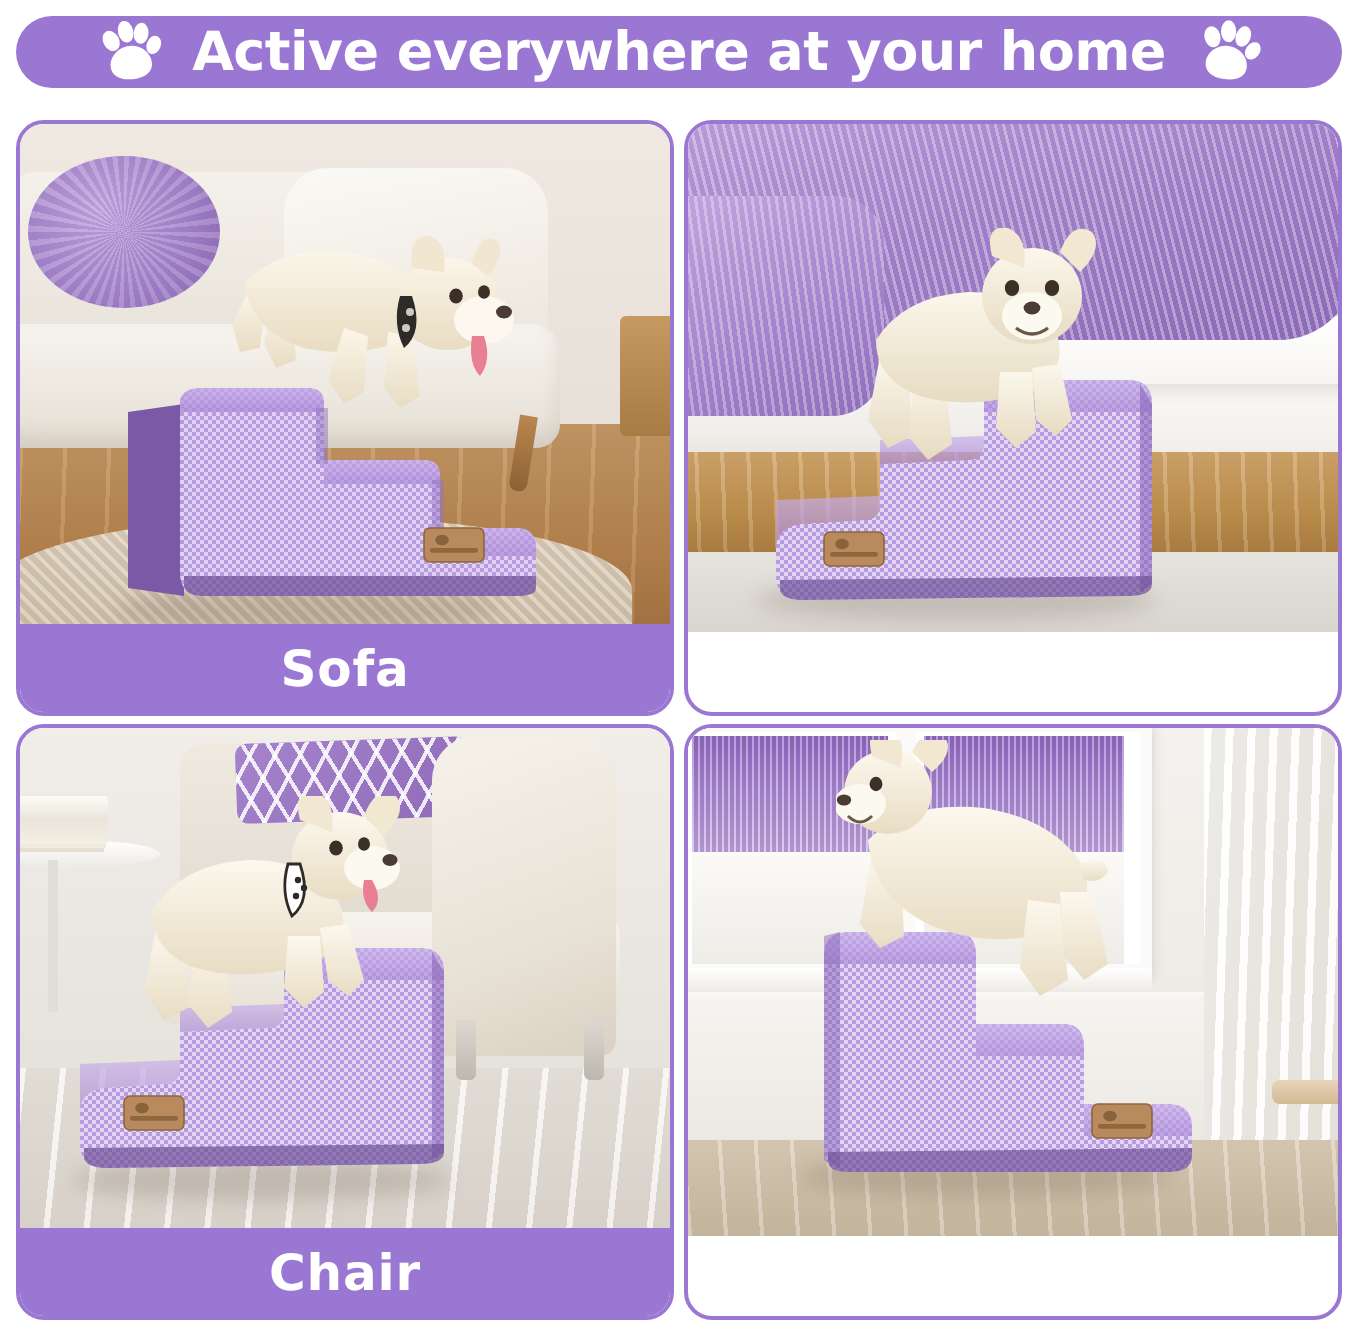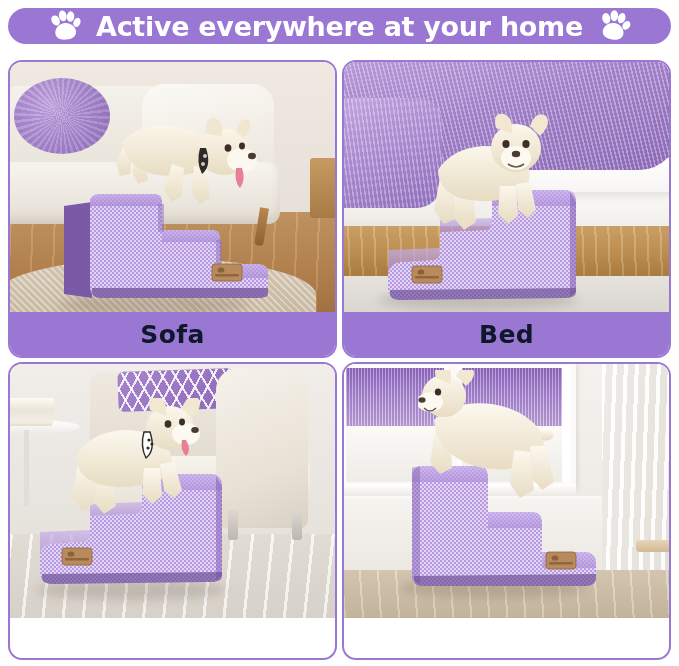--- a/index.html
+++ b/index.html
@@ -95,7 +95,7 @@
     box-sizing: border-box;
   }
   .caption-text {
-    color: #0f172a;
+    color: #ffffff;
     font-size: 25px;
     font-weight: bold;
     letter-spacing: 0.4px;

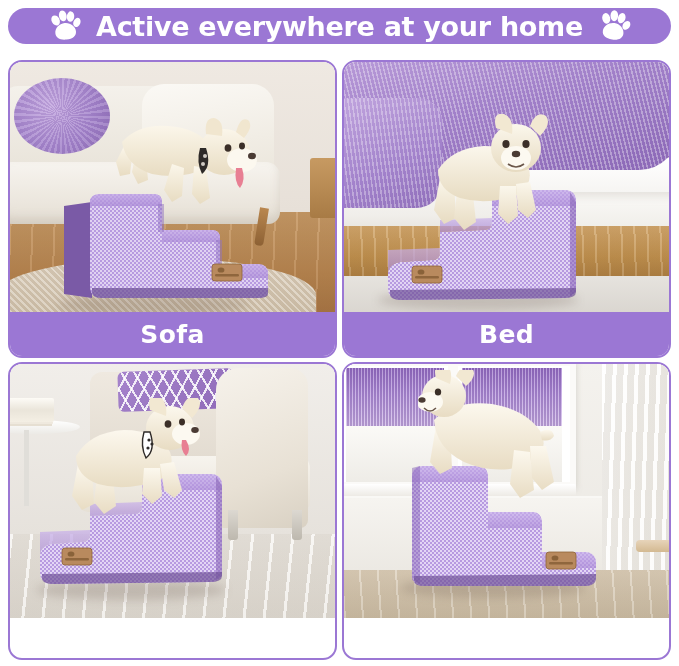--- a/index.html
+++ b/index.html
@@ -417,9 +417,6 @@
           </div>
         </div>
       </div>
-      <div class="caption">
-        <span class="caption-text">Bed</span>
-      </div>
     </div>
 
     <div class="panel">

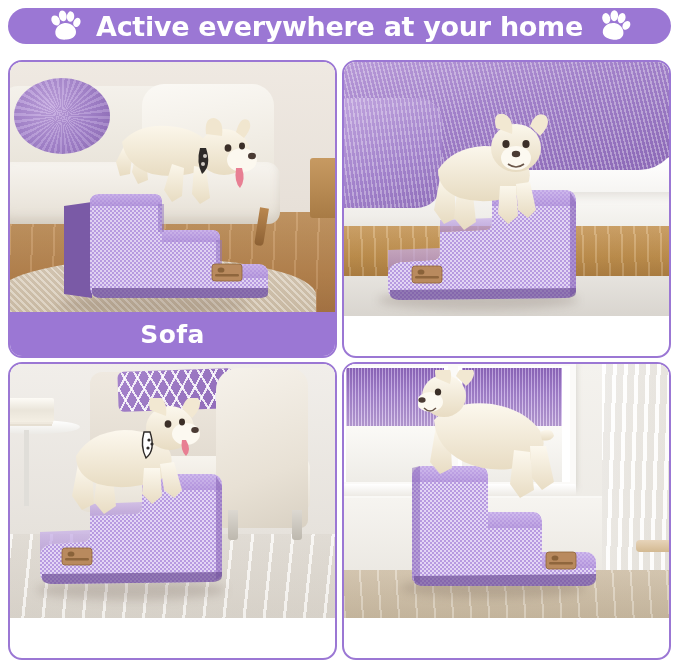--- a/index.html
+++ b/index.html
@@ -499,6 +499,9 @@
           </div>
         </div>
       </div>
+      <div class="caption">
+        <span class="caption-text">Chair</span>
+      </div>
     </div>
 
     <div class="panel">

